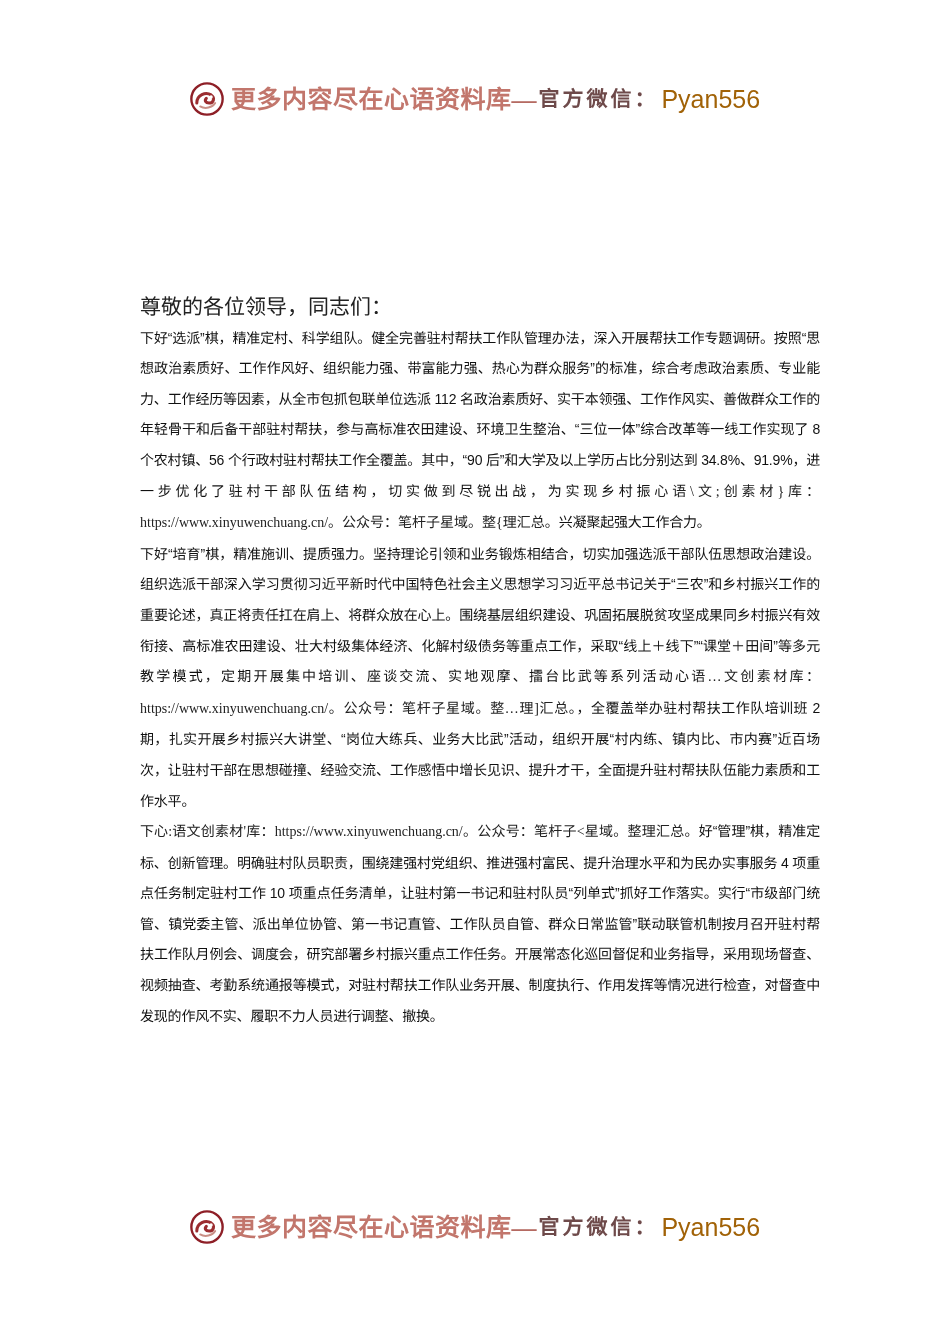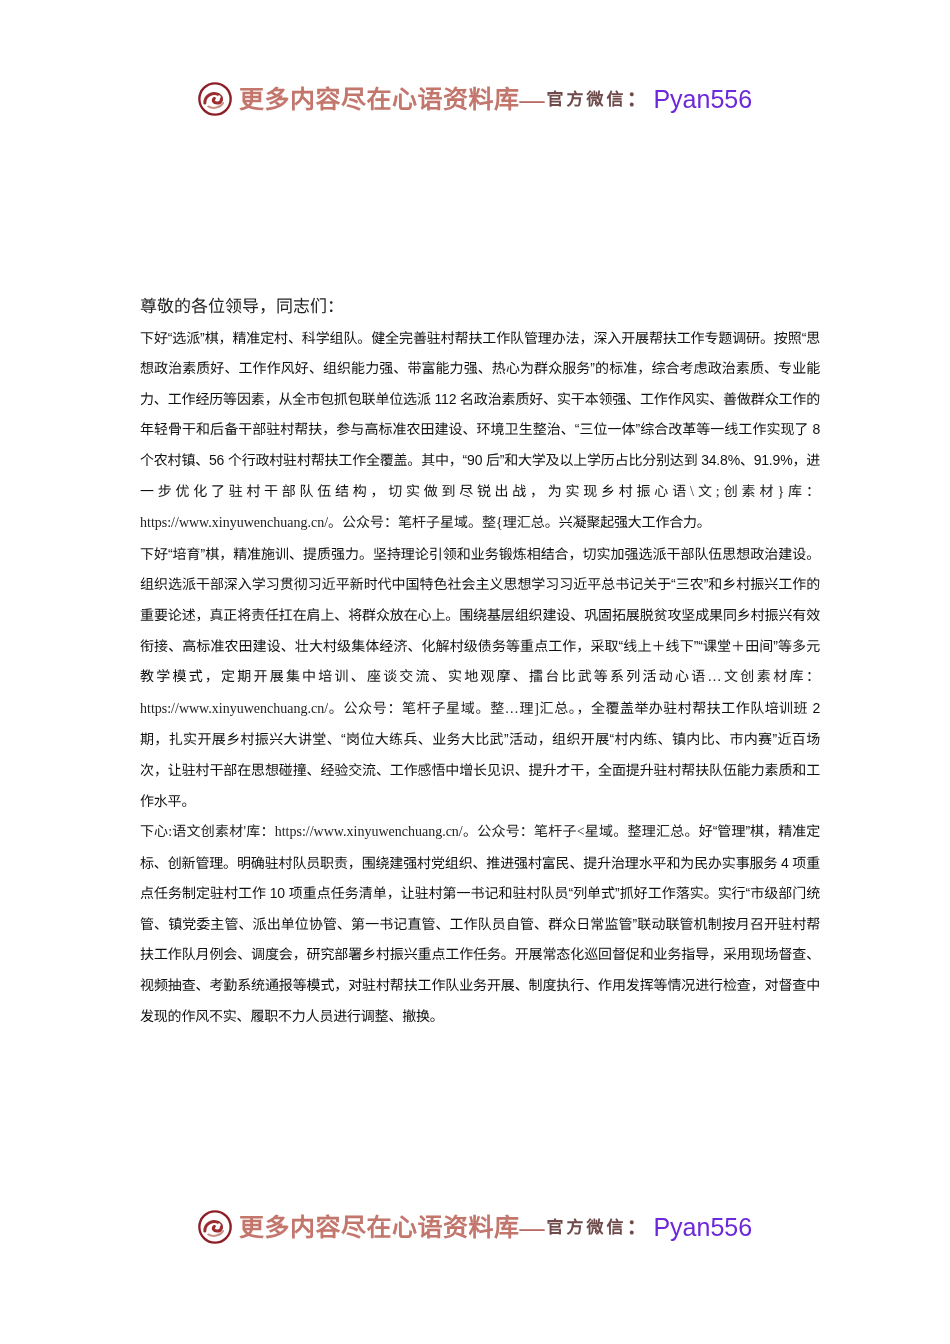--- a/index.html
+++ b/index.html
@@ -61,7 +61,7 @@
   }
   .banner-text-sub {
     font-family: "Liberation Serif", "DejaVu Serif", serif;
-    font-size: 17px;
+    font-size: 21px;
     font-weight: 700;
     color: #6e4a4a;
     letter-spacing: 3px;

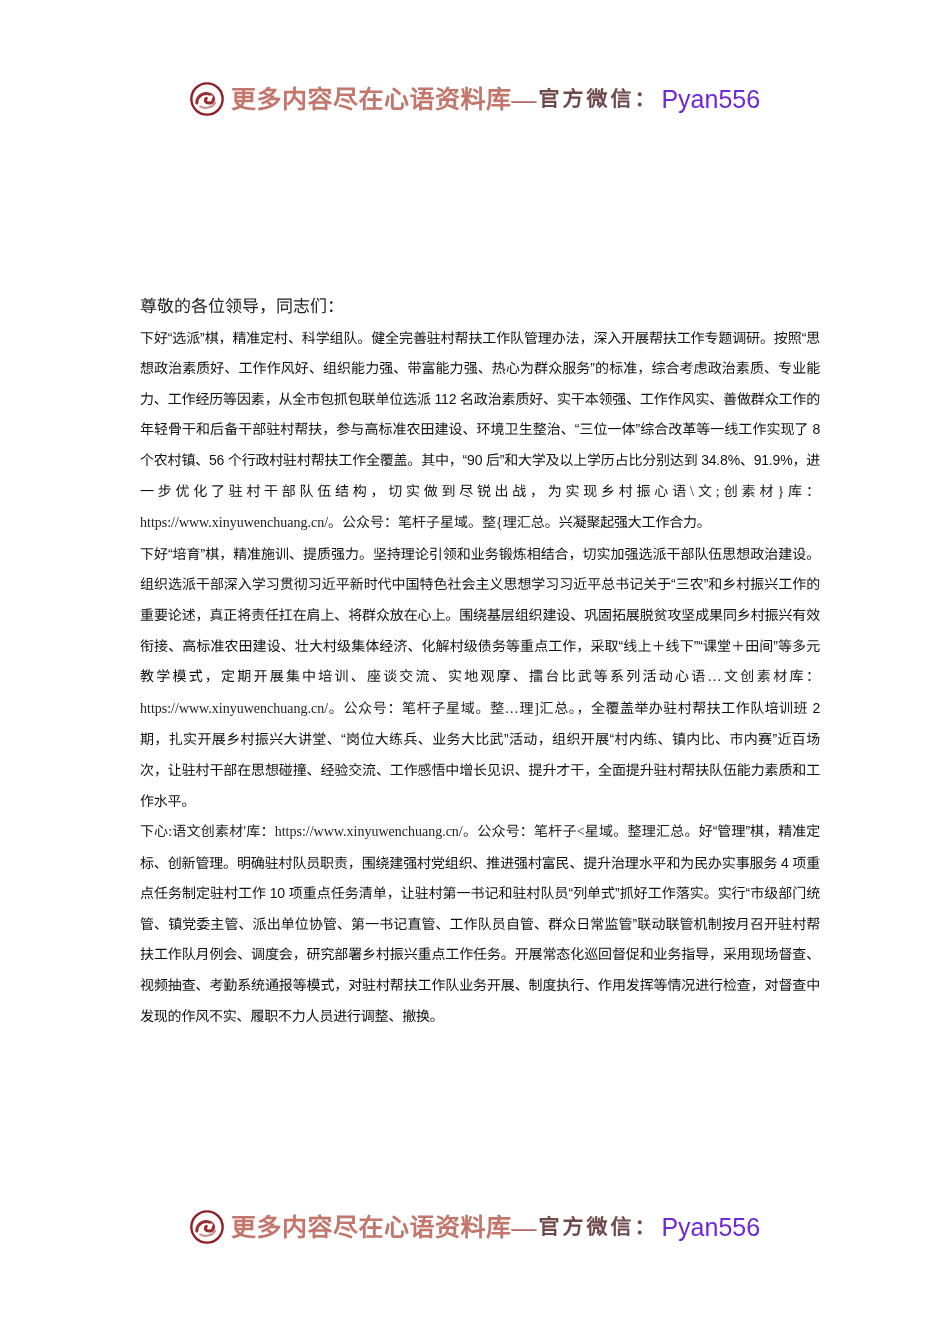--- a/index.html
+++ b/index.html
@@ -79,7 +79,7 @@
     font-family: "Liberation Sans", "DejaVu Sans", sans-serif;
     font-size: 25px;
     font-weight: 400;
-    color: #6d28d9;
+    color: #a16207;
     letter-spacing: 0px;
     line-height: 1;
     margin-left: 6px;

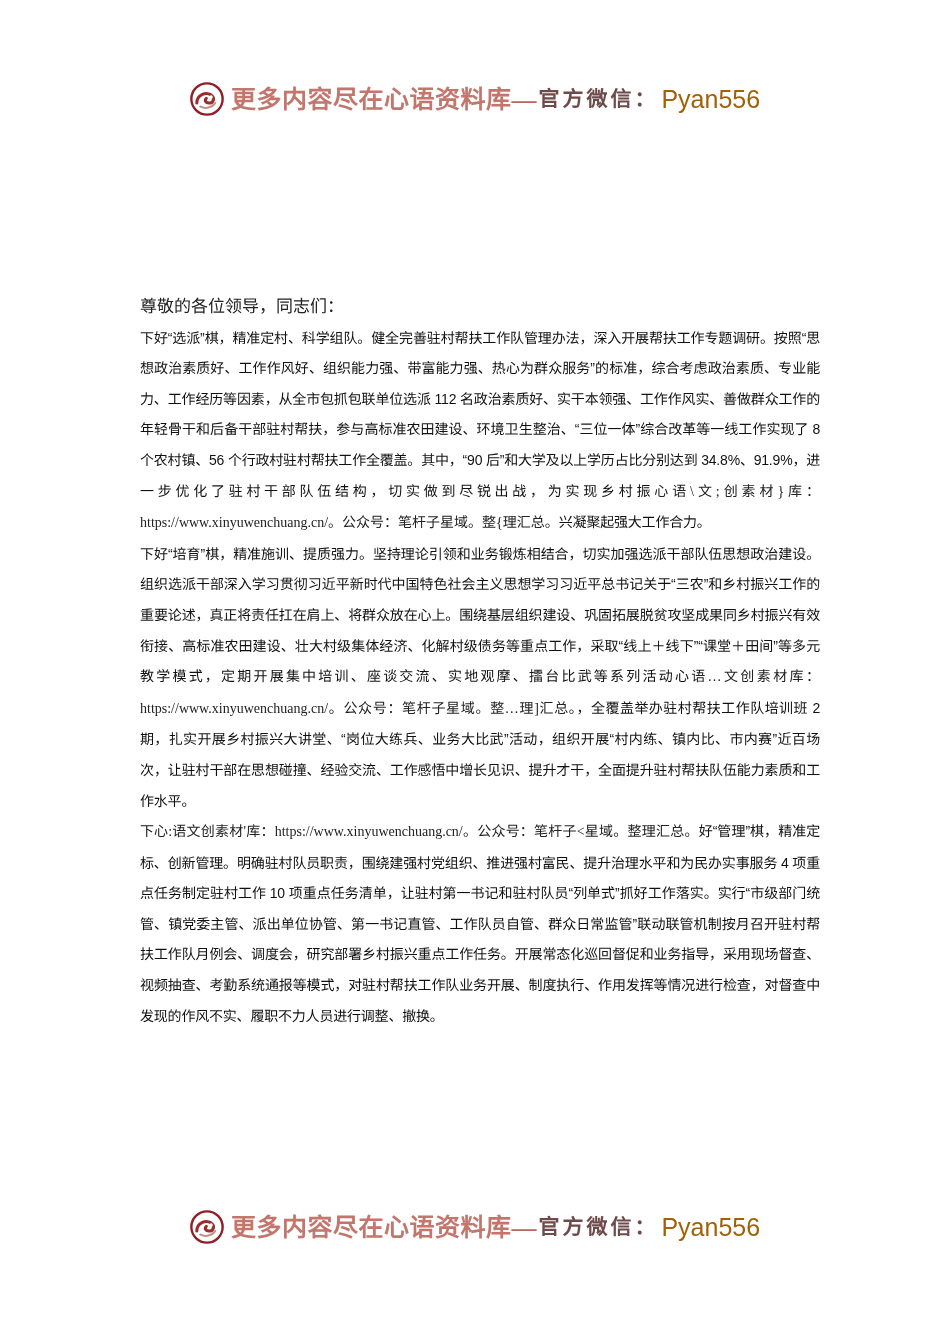--- a/index.html
+++ b/index.html
@@ -114,7 +114,7 @@
     text-align: justify;
     text-justify: inter-ideograph;
     color: #161616;
-    font-size: 17px;
+    font-size: 21px;
     line-height: 30.6px;
     letter-spacing: 0px;
   }

